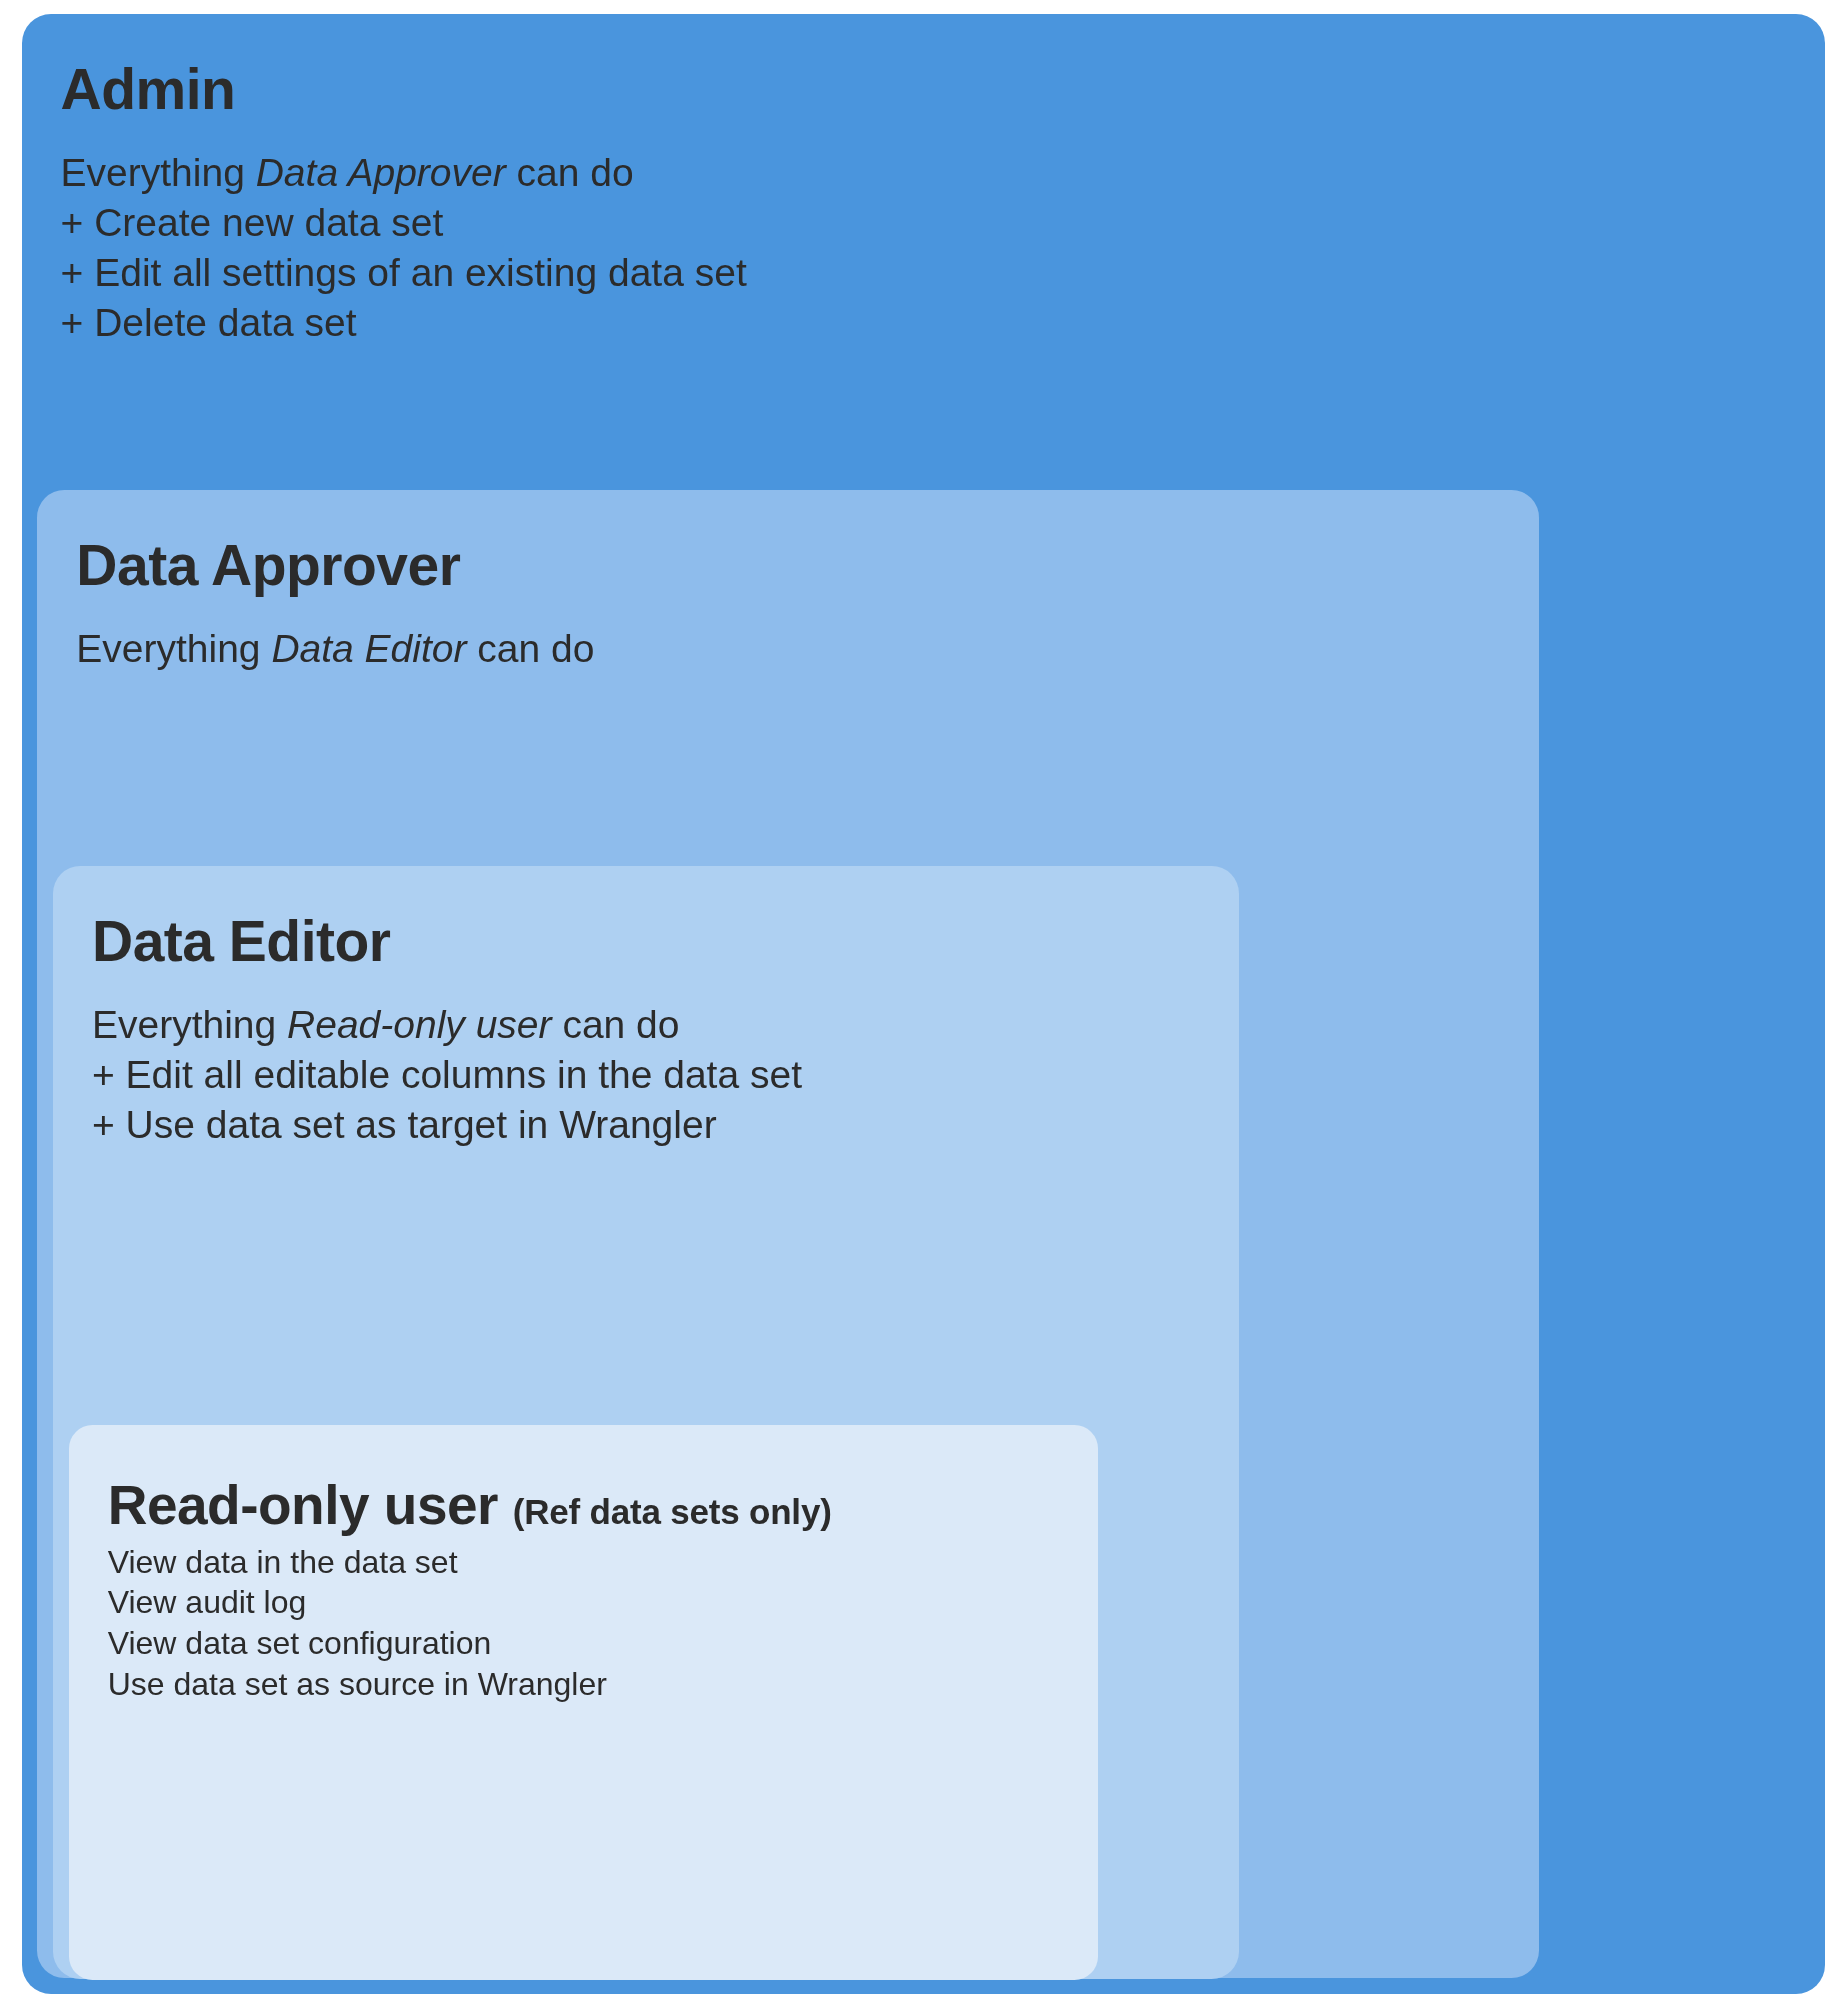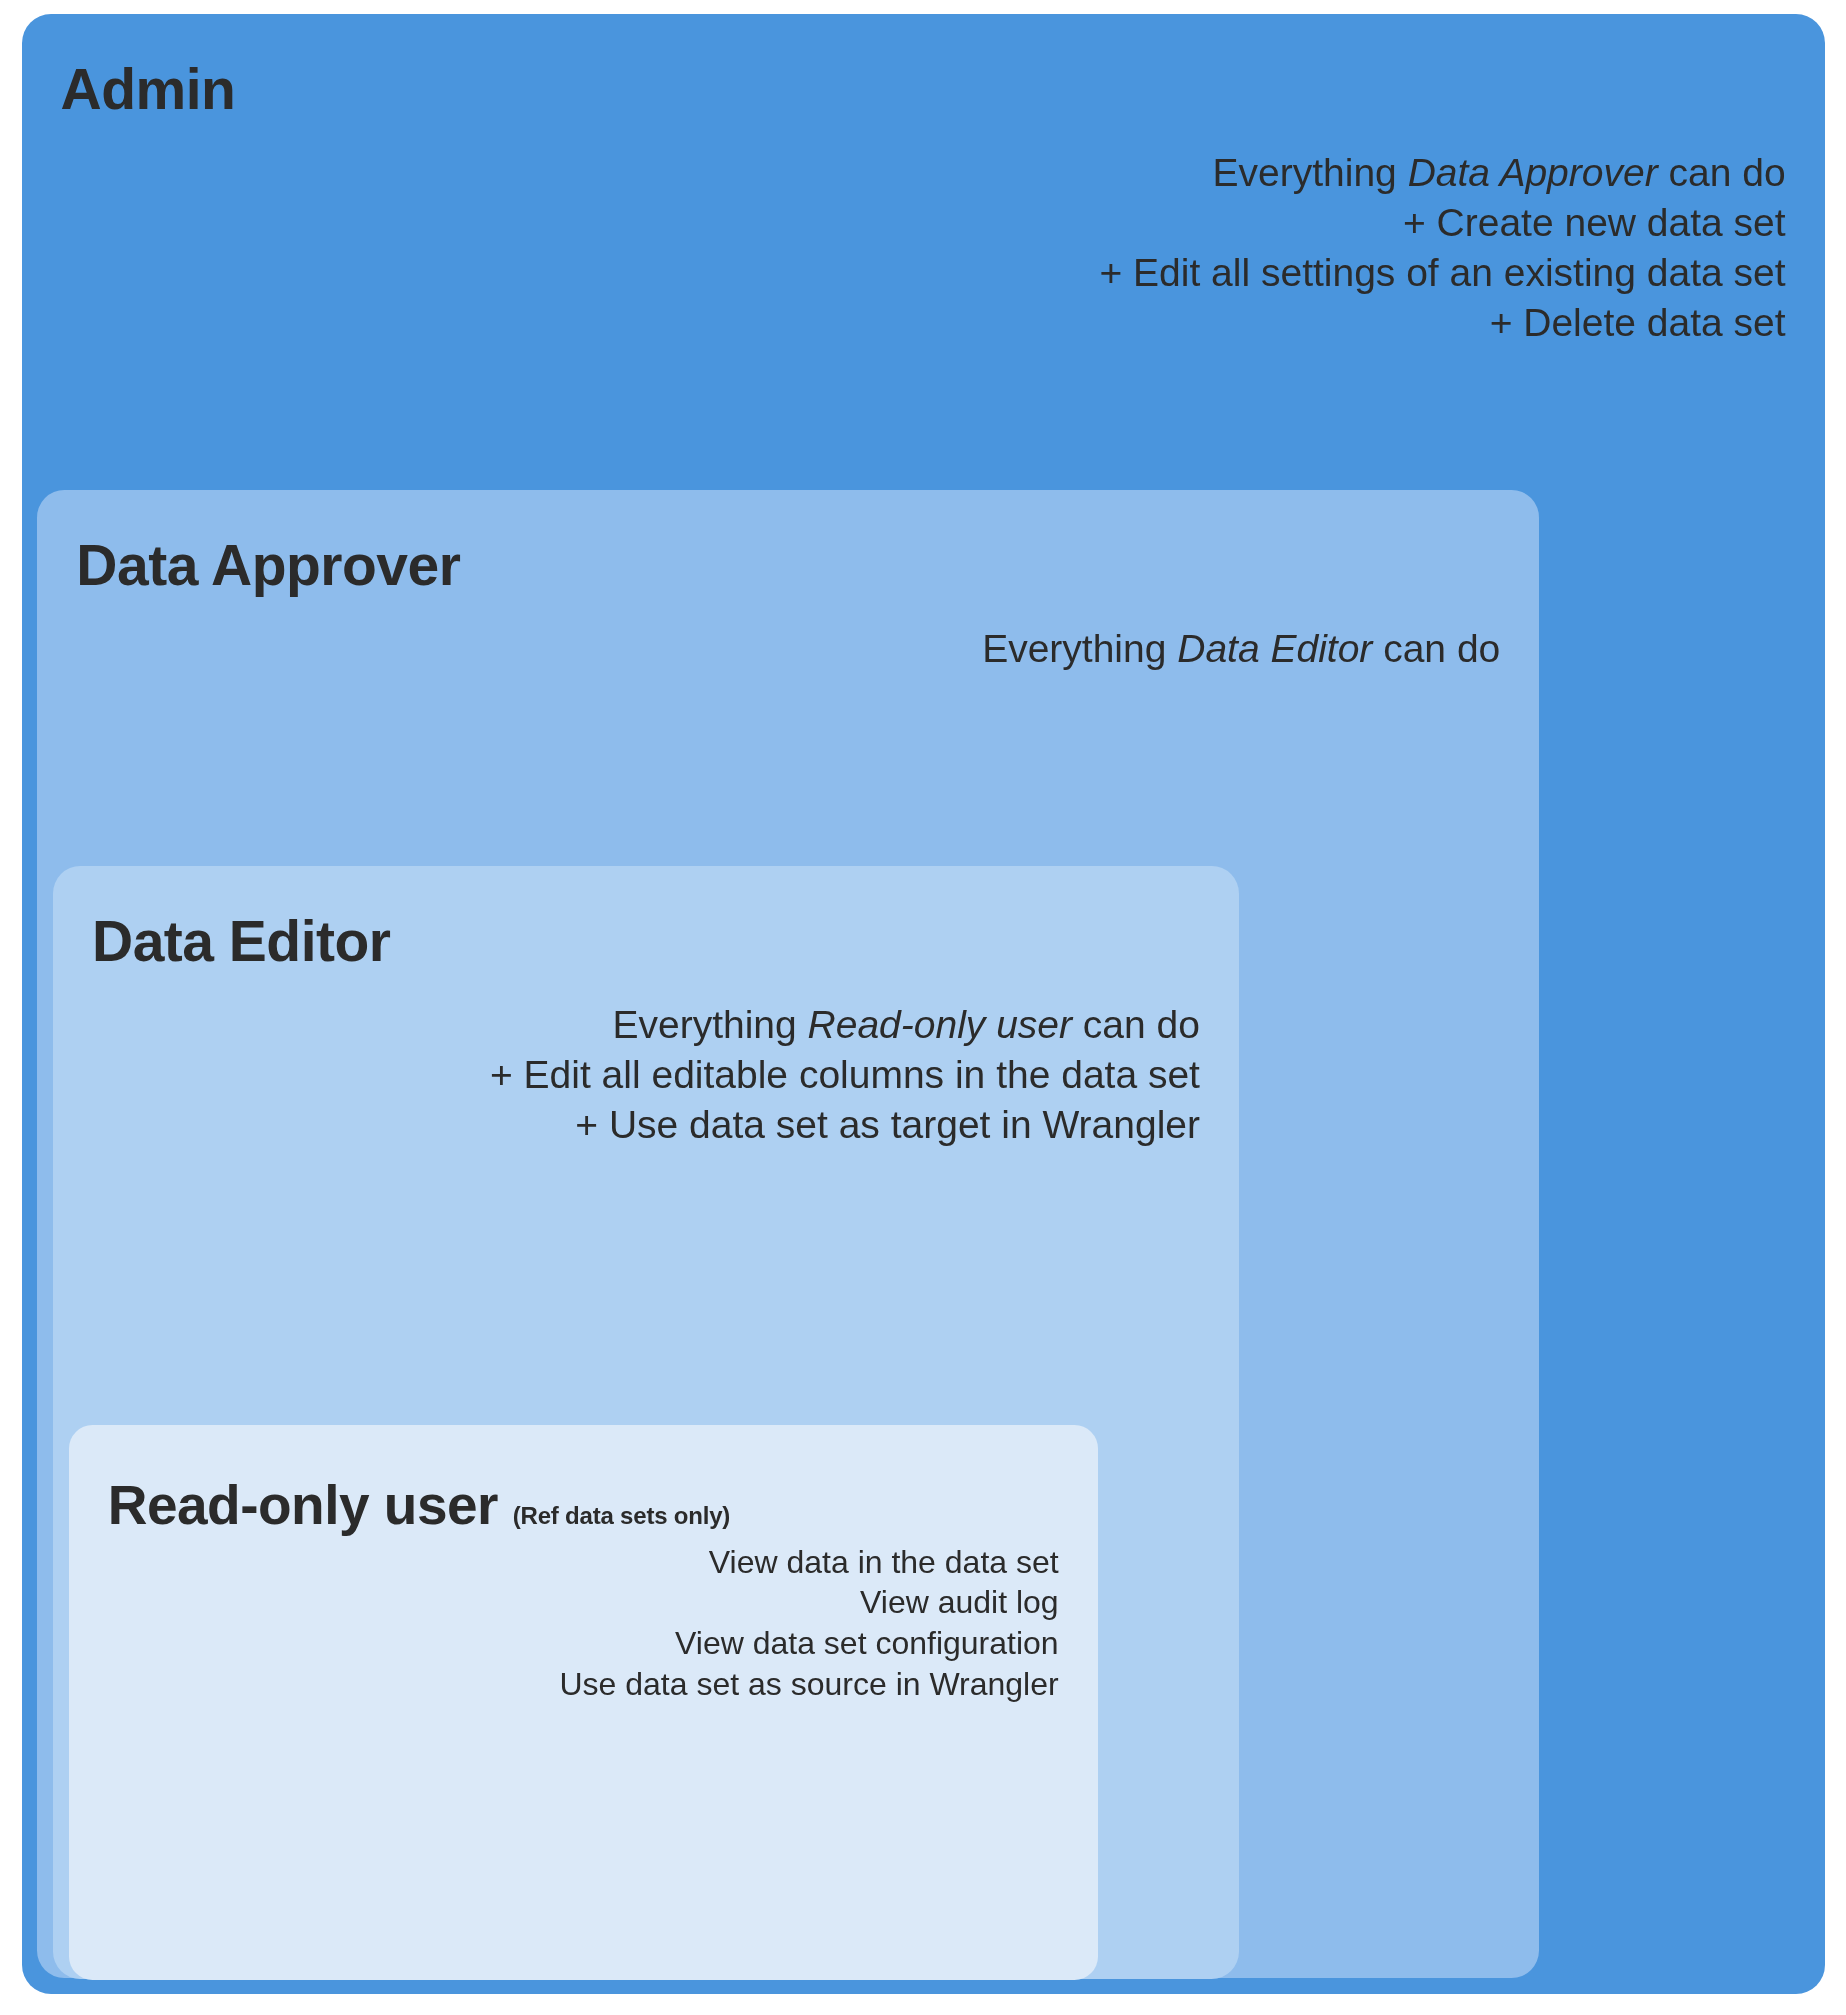--- a/index.html
+++ b/index.html
@@ -95,7 +95,6 @@
     font-size: 39px;
     color: #2b2b2b;
     line-height: 1.28;
-    text-align: right;
   }
 
   .role-lines .line {

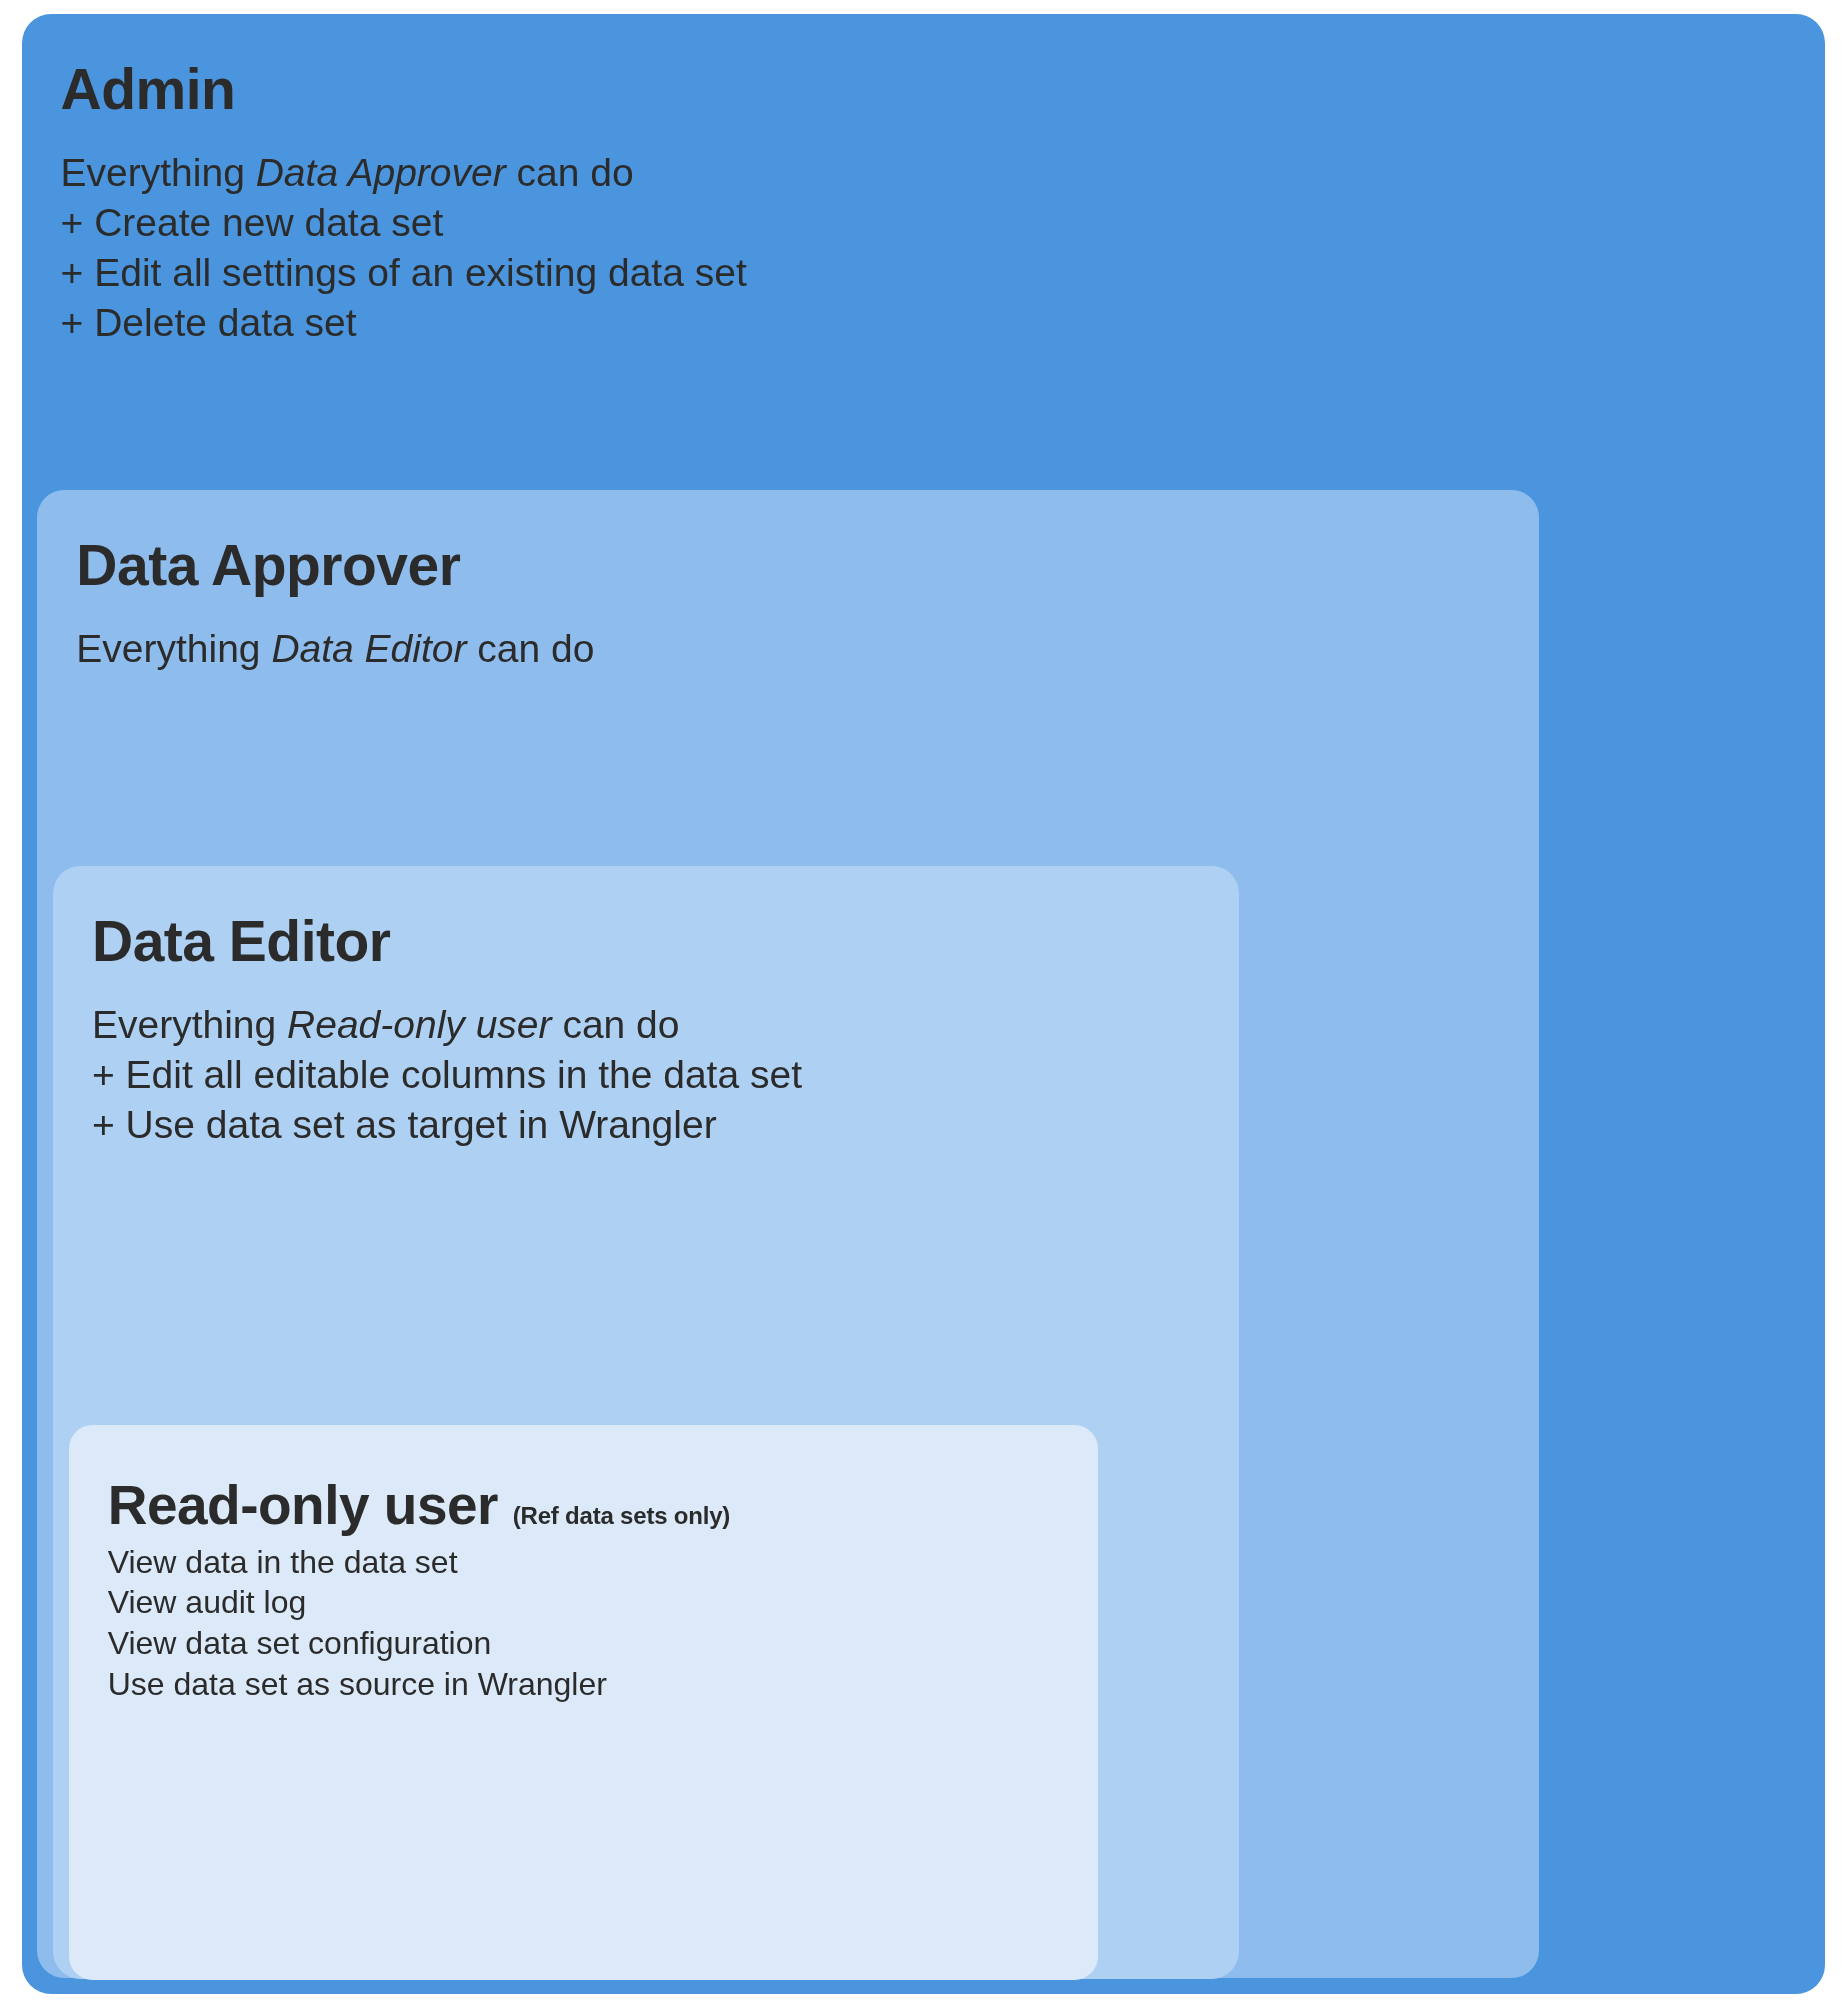--- a/index.html
+++ b/index.html
@@ -85,7 +85,7 @@
   }
 
   .title-note {
-    font-size: 24px;
+    font-size: 35px;
     font-weight: bold;
     color: #2b2b2b;
     letter-spacing: -0.2px;

